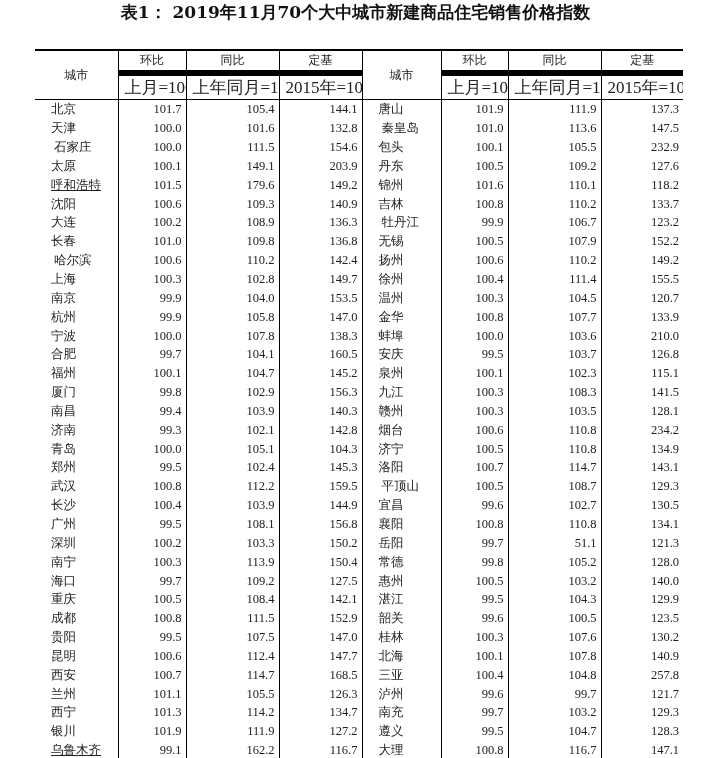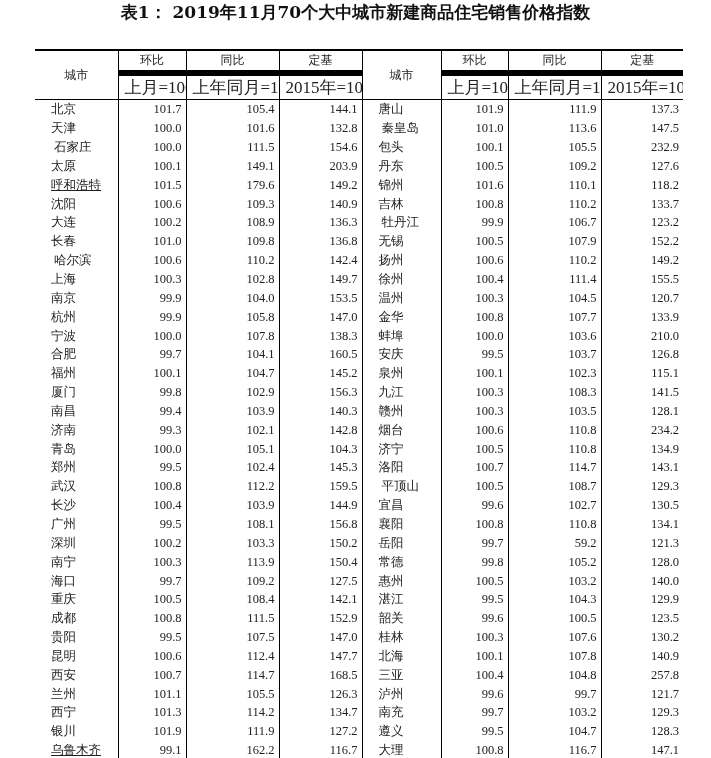--- a/index.html
+++ b/index.html
@@ -303,7 +303,7 @@
         <td class="num vl">150.2</td>
         <td class="city vl"><span class="two"><span>岳</span><span>阳</span></span></td>
         <td class="num vl">99.7</td>
-        <td class="num vl">59.2</td>
+        <td class="num vl">51.1</td>
         <td class="num vl">121.3</td>
       </tr>
       <tr>

